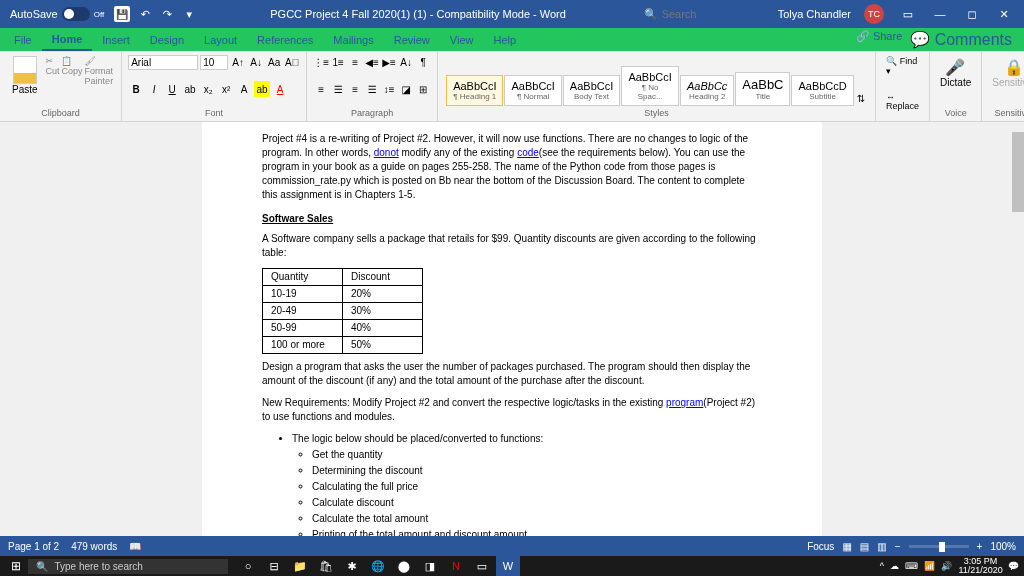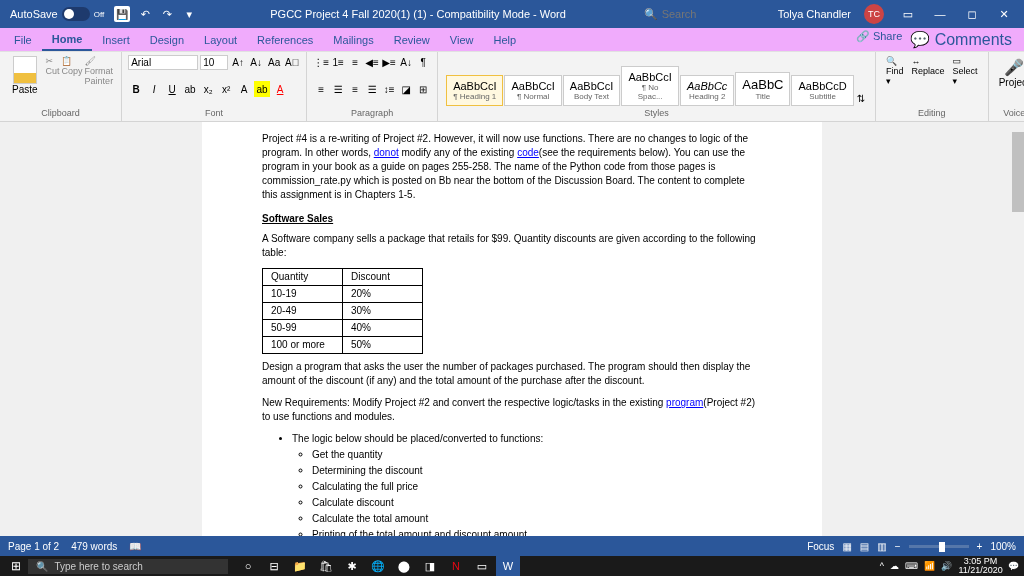--- a/index.html
+++ b/index.html
@@ -16,7 +16,7 @@
 .user-info{display:flex;align-items:center;gap:13px;padding:0 8px}
 .avatar{width:20px;height:20px;border-radius:50%;background:#c44;display:flex;align-items:center;justify-content:center;font-size:9px}
 .win-btn{width:32px;height:28px;display:flex;align-items:center;justify-content:center;font-size:11px}
-.tabs{height:24px;background:#f0abfc;display:flex;align-items:center;border-bottom:1px solid #e1e1e1;padding:0 4px}
+.tabs{height:24px;background:#22c55e;display:flex;align-items:center;border-bottom:1px solid #e1e1e1;padding:0 4px}
 .tab{padding:4px 10px;font-size:11px;color:#2b579a;cursor:pointer}
 .tab.active{border-bottom:2px solid #2b579a;font-weight:600}
 .tab-right{margin-left:auto;display:flex;gap:8px;padding-right:8px}

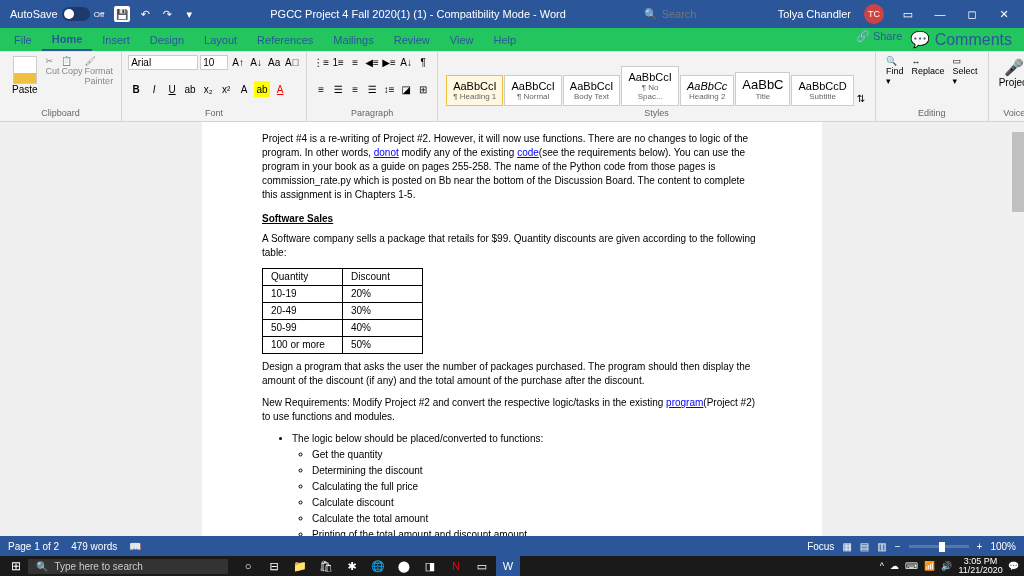--- a/index.html
+++ b/index.html
@@ -39,7 +39,7 @@
 .style-preview{font-size:11px}
 .style-name{font-size:8px;color:#666}
 .style-item.active{border-color:#f0c040;background:#fff8e0}
-.editing-group{display:flex;flex-direction:row;gap:8px;font-size:9px;padding:2px 4px}
+.editing-group{display:flex;flex-direction:column;gap:15px;font-size:9px;padding:2px 4px}
 .document{height:414px;background:#f0f0f0;overflow-y:auto;position:relative}
 .page{width:620px;margin:0 auto;background:#fff;padding:10px 60px 20px;font-size:10px;line-height:1.4;color:#000;min-height:500px}
 .doc-para{margin-bottom:8px}

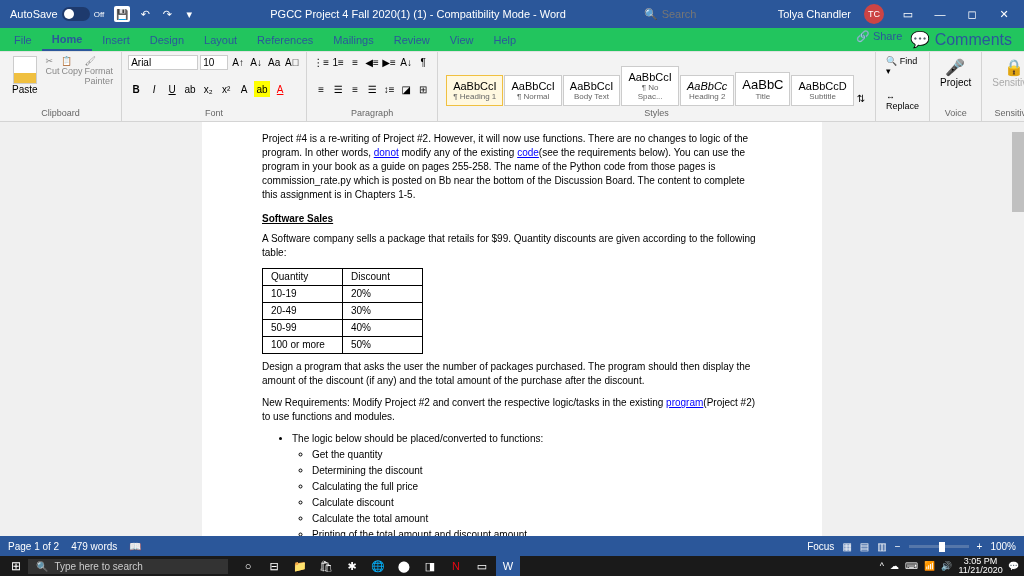--- a/index.html
+++ b/index.html
@@ -220,7 +220,7 @@
  <div class="ribbon-group">
   <div style="text-align:center;padding:4px">
         <div style="font-size:16px">🎤</div>
-        <div>Project</div>
+        <div>Dictate</div>
       </div>
   <div class="group-label">Voice</div>
  </div>

